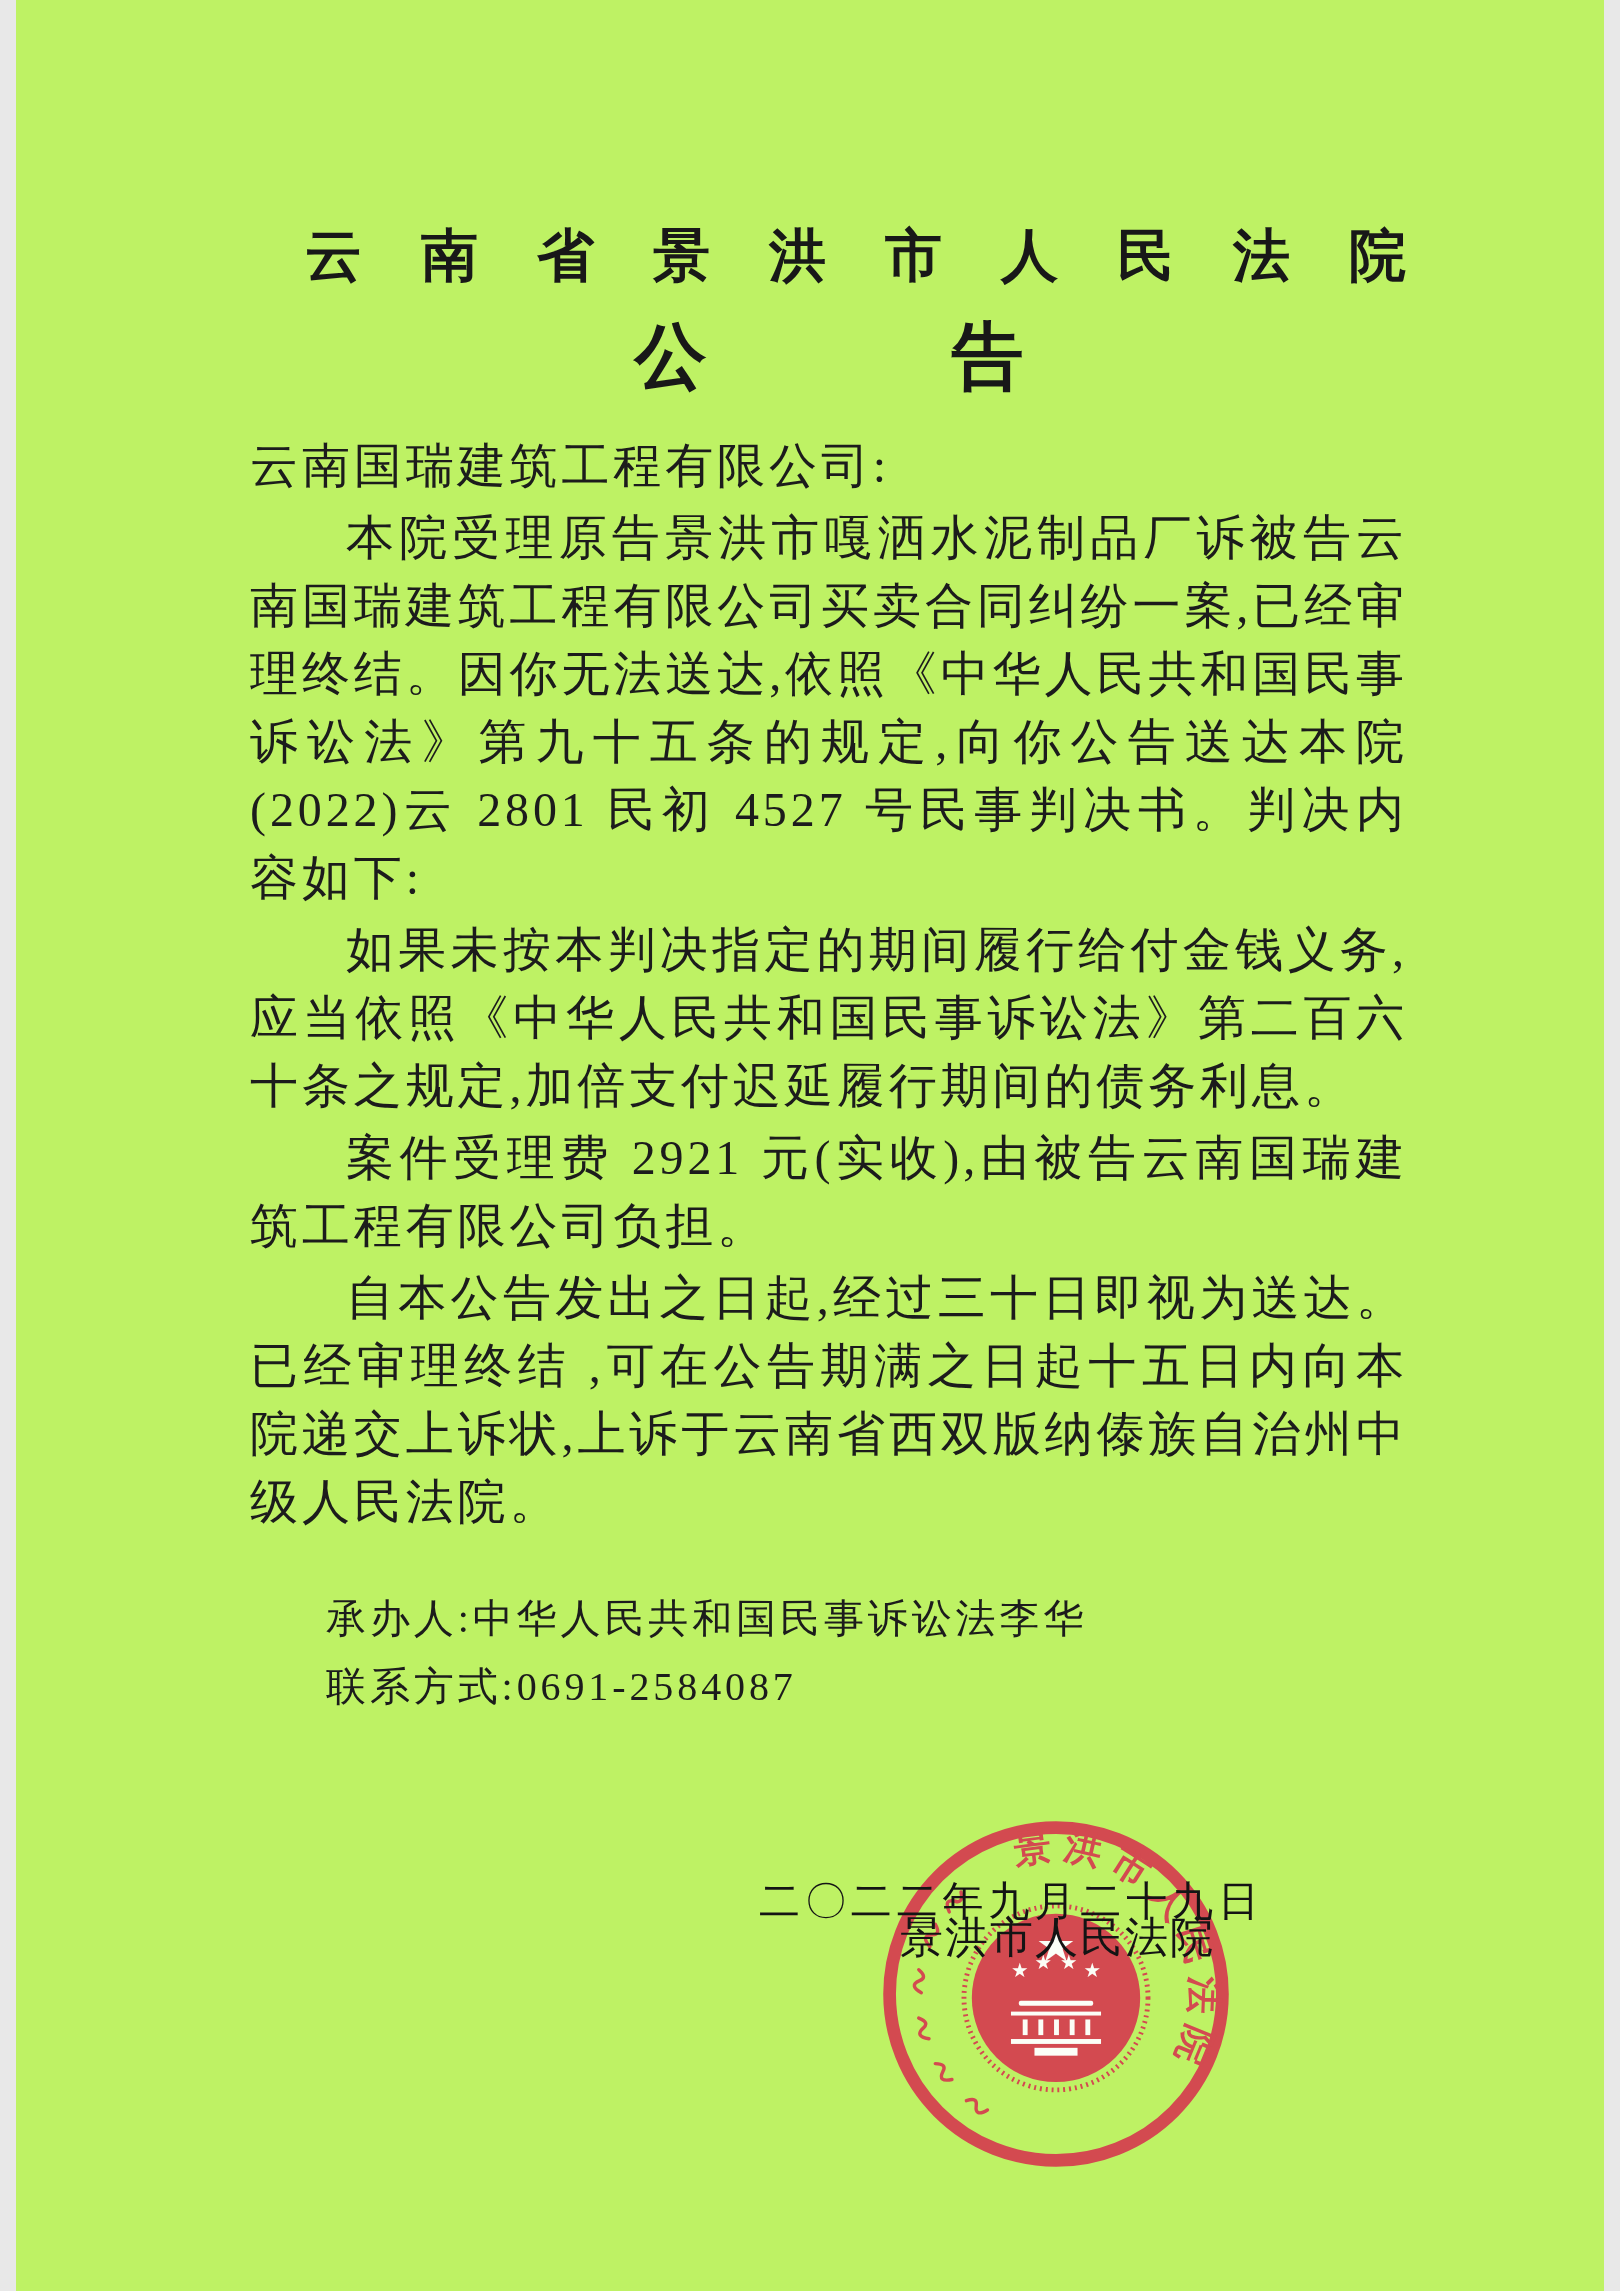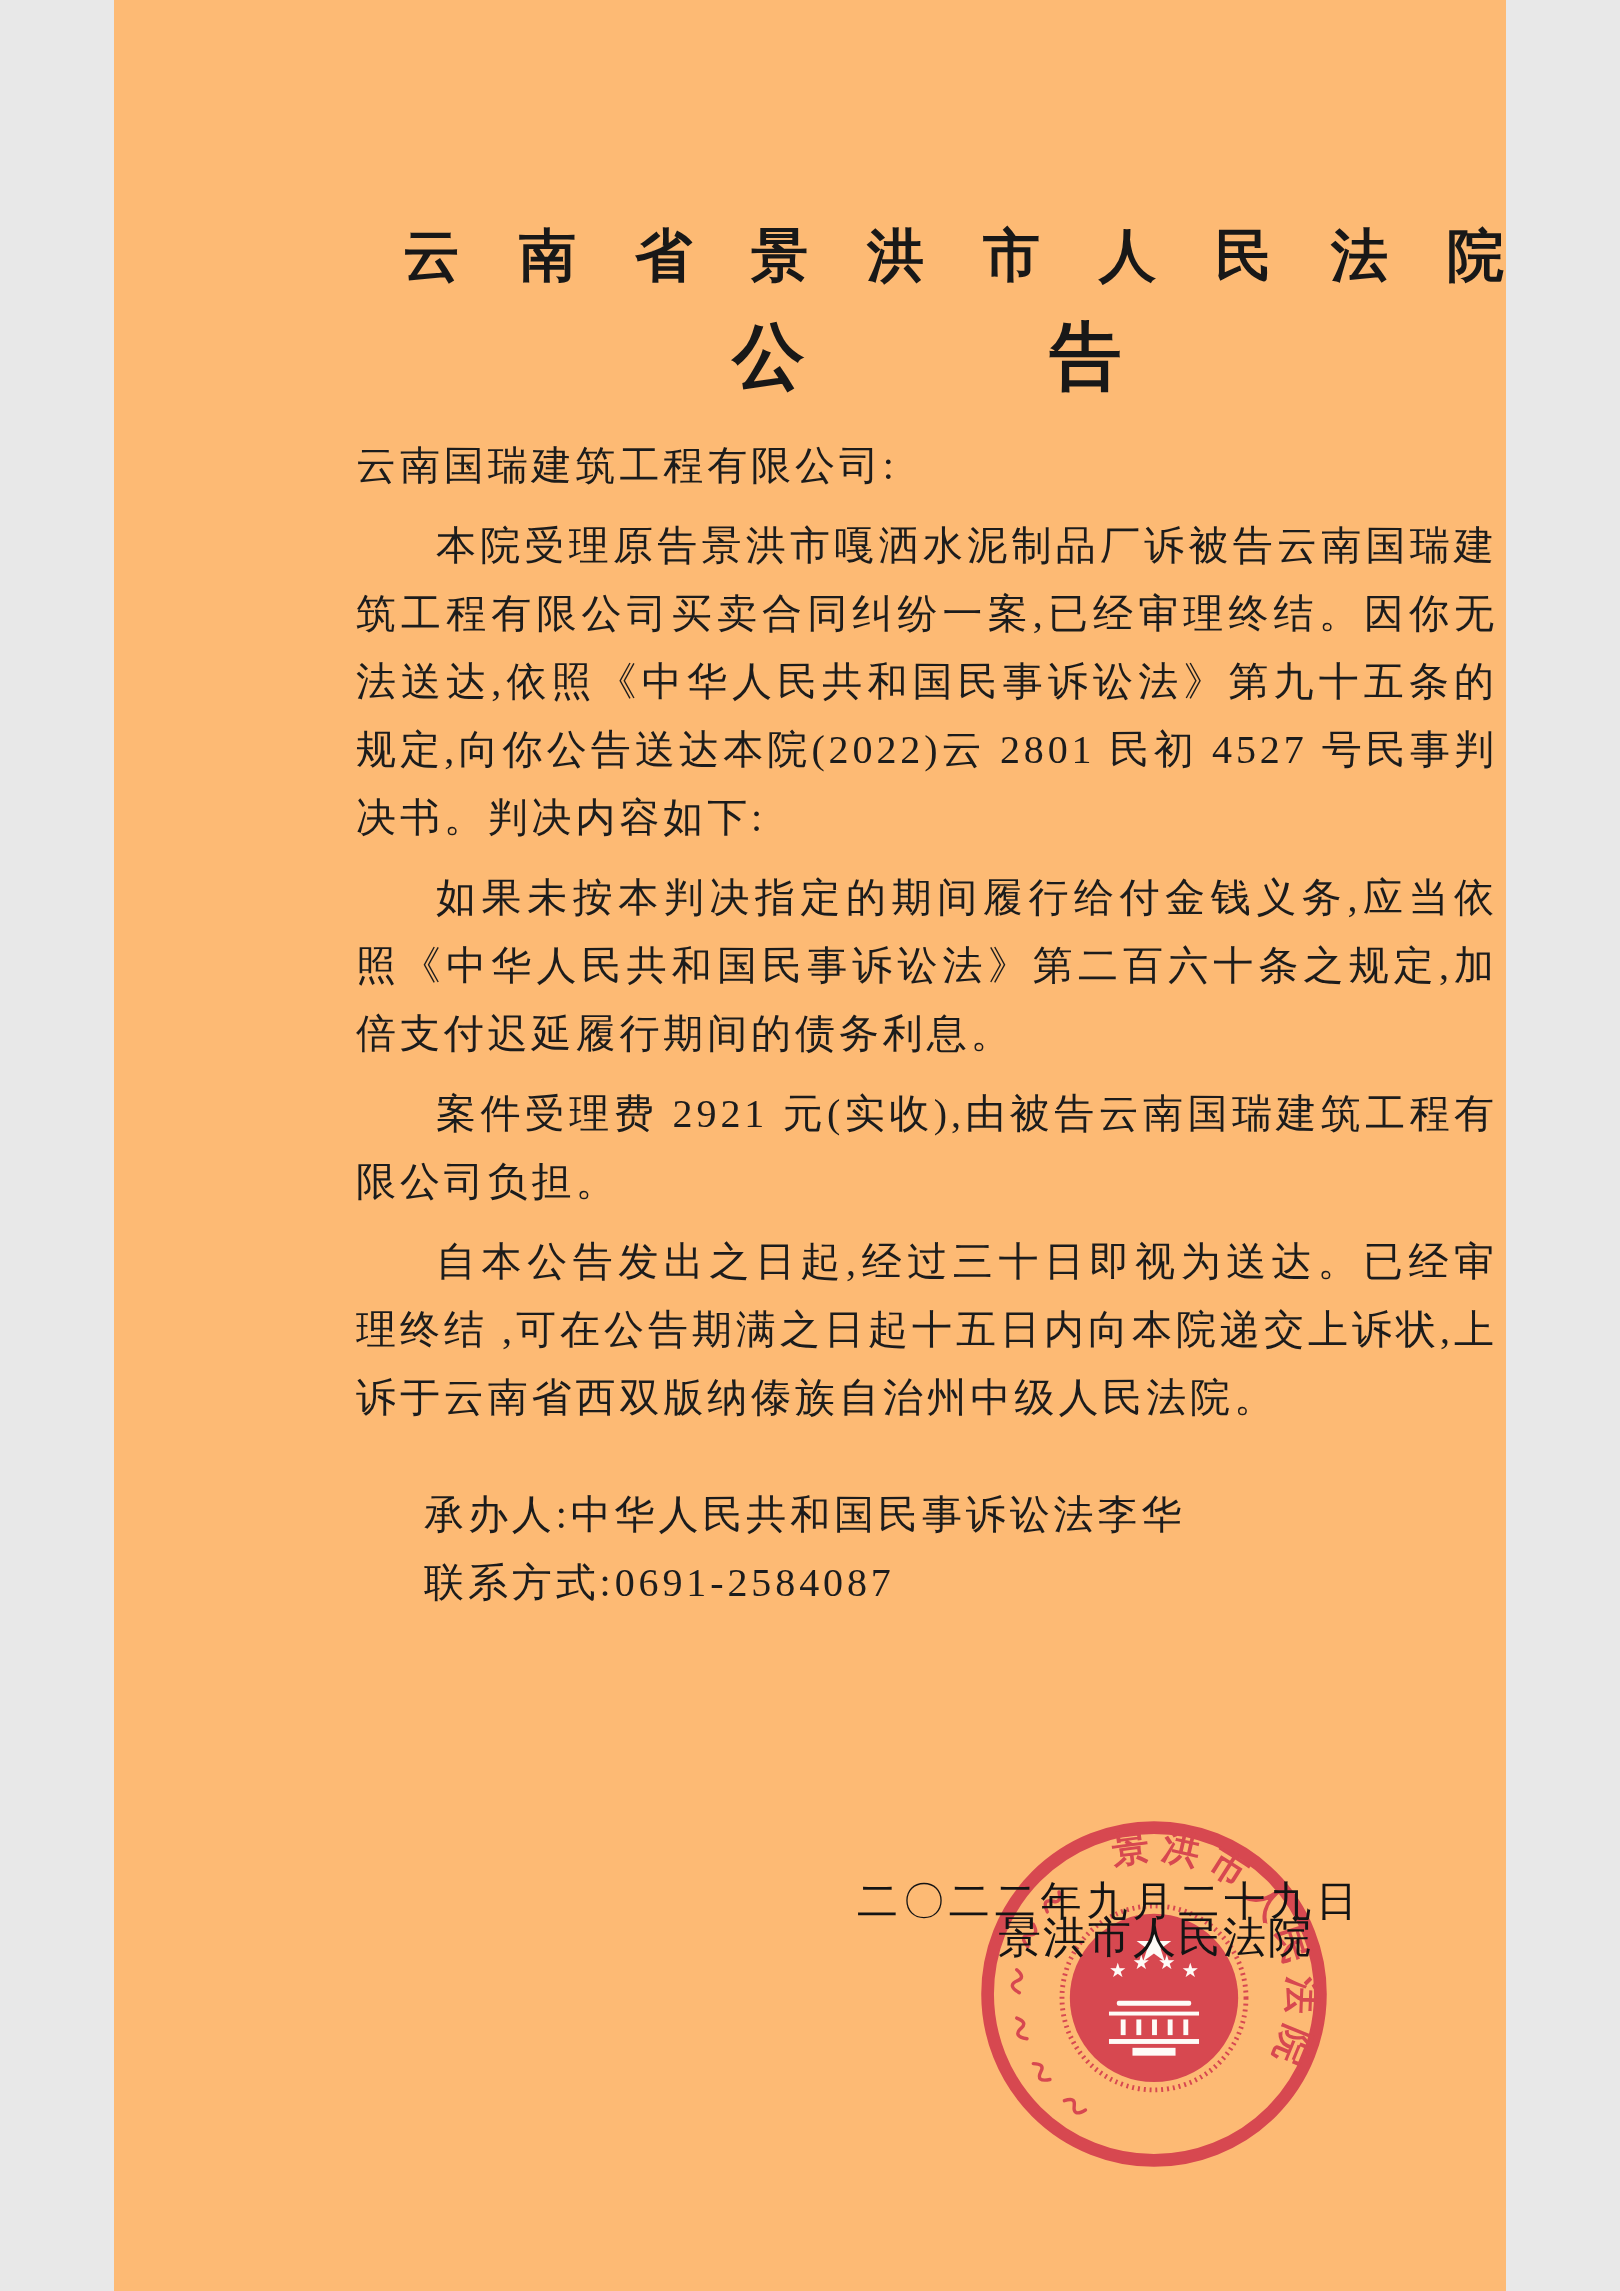--- a/index.html
+++ b/index.html
@@ -5,9 +5,9 @@
   html,body{margin:0;padding:0;background:#e8e8e8;}
   .page{
     position:relative;
-    width:1392px;height:2292px;
+    width:1588px;height:2292px;
     margin:0 auto;
-    background:#fdba74;
+    background:#bef264;
     overflow:hidden;
     font-family:"Liberation Serif","DejaVu Serif",serif;
     color:#1c1c1c;

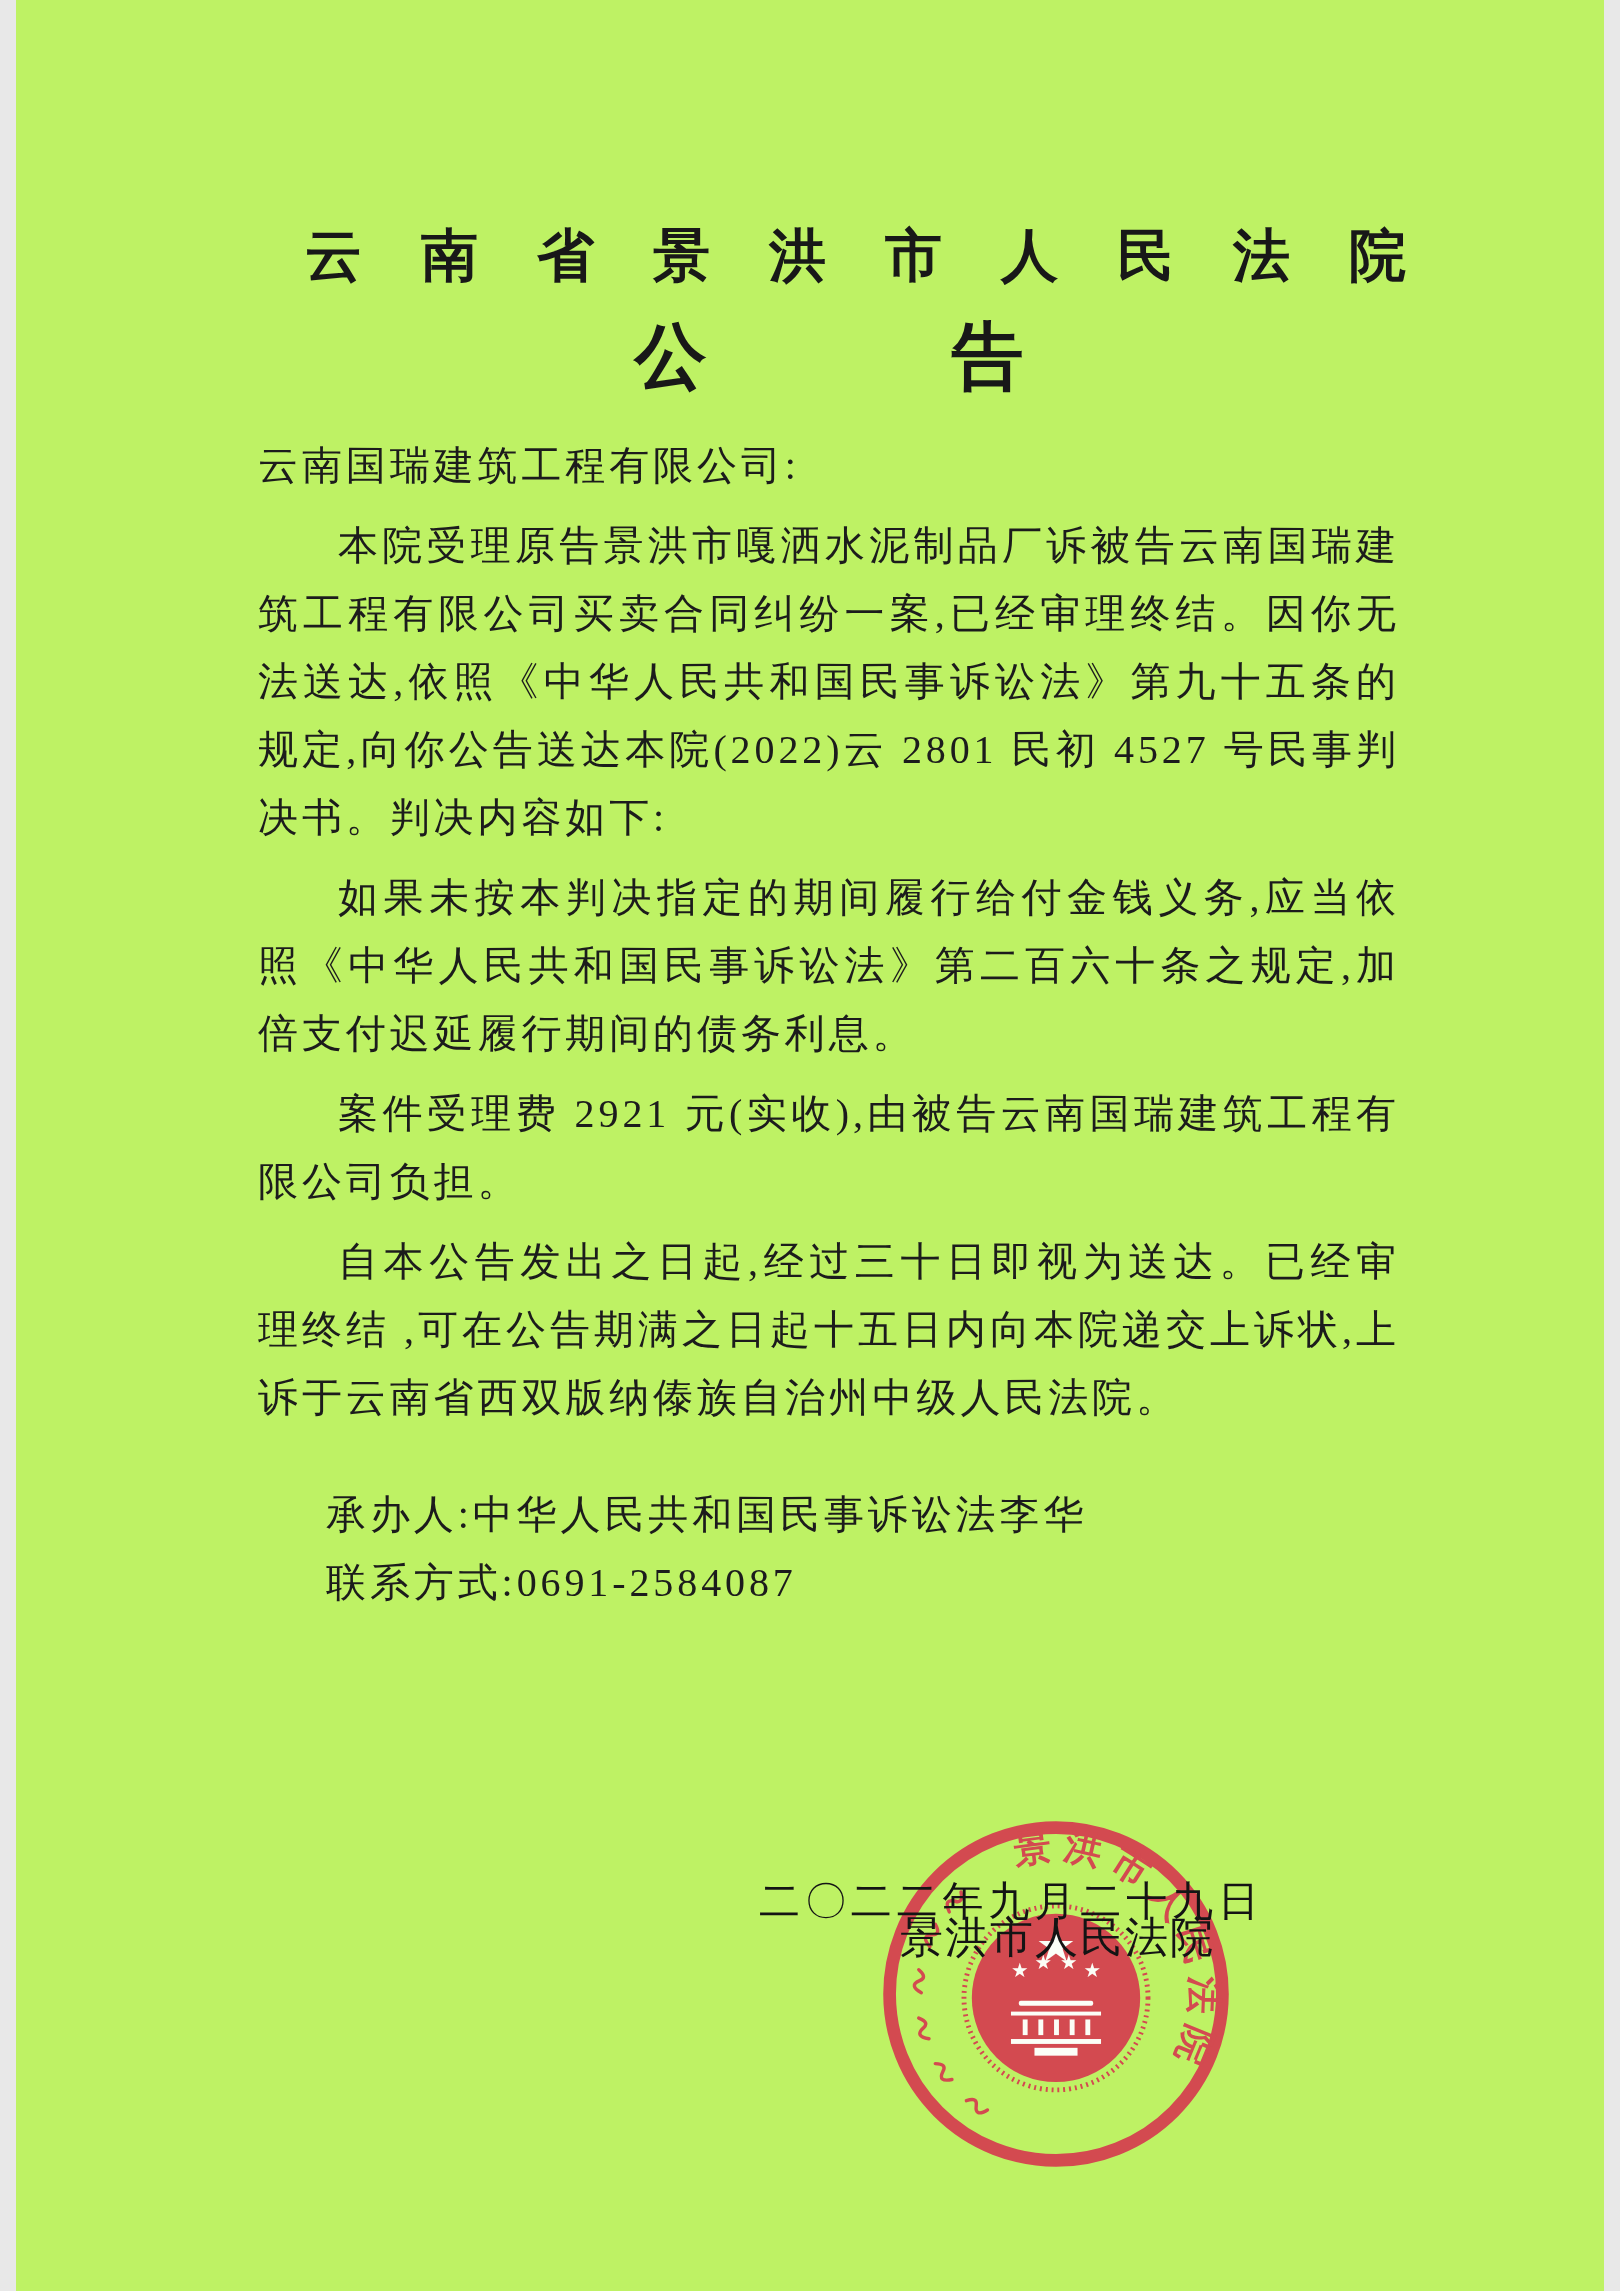--- a/index.html
+++ b/index.html
@@ -41,8 +41,8 @@
   }
   .body-block{margin-top:27.4px;}
   .body-block p{
-    margin:12px;
-    font-size:40px;
+    margin:4px;
+    font-size:48px;
     line-height:68px;
     letter-spacing:3.9px;
     text-align:justify;

